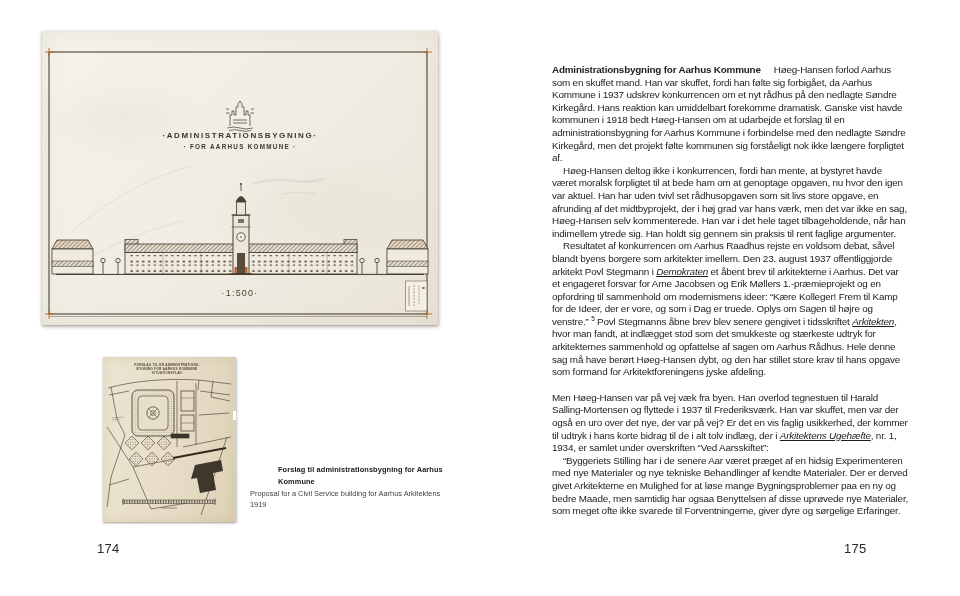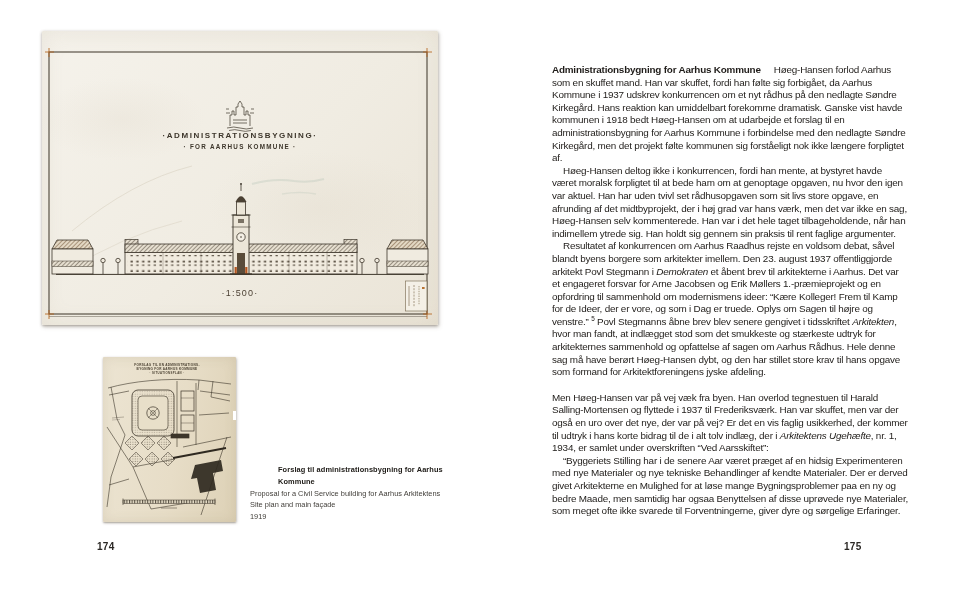--- a/index.html
+++ b/index.html
@@ -52,7 +52,7 @@
   .textcol p.indent{text-indent:11px;}
   .textcol p.spaced{margin-top:13px;}
   .b{font-weight:bold;}
-  .i{font-style:italic;}
+  .i{font-style:italic;text-decoration:underline;}
   .sup{vertical-align:super;font-size:6.4px;line-height:0;}
   .gap{display:inline-block;width:13px;}
 </style>

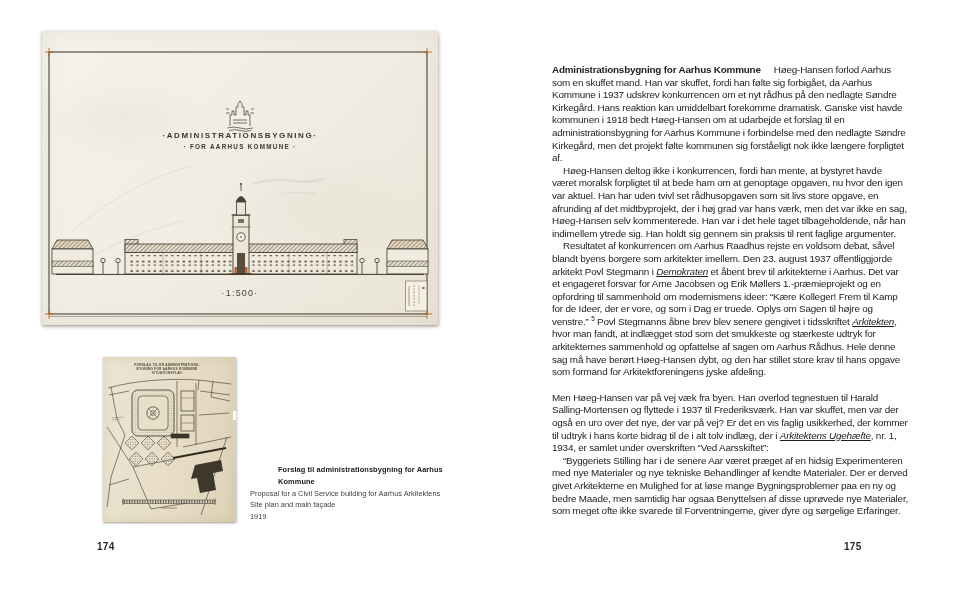--- a/index.html
+++ b/index.html
@@ -253,7 +253,6 @@
     <div class="caption">
       <div class="cap-da">Forslag til administrationsbygning for Aarhus Kommune</div>
       <div class="cap-en">Proposal for a Civil Service building for Aarhus Arkitektens</div>
-      <div class="cap-en">Site plan and main façade</div>
       <div class="cap-en">1919</div>
     </div>
 

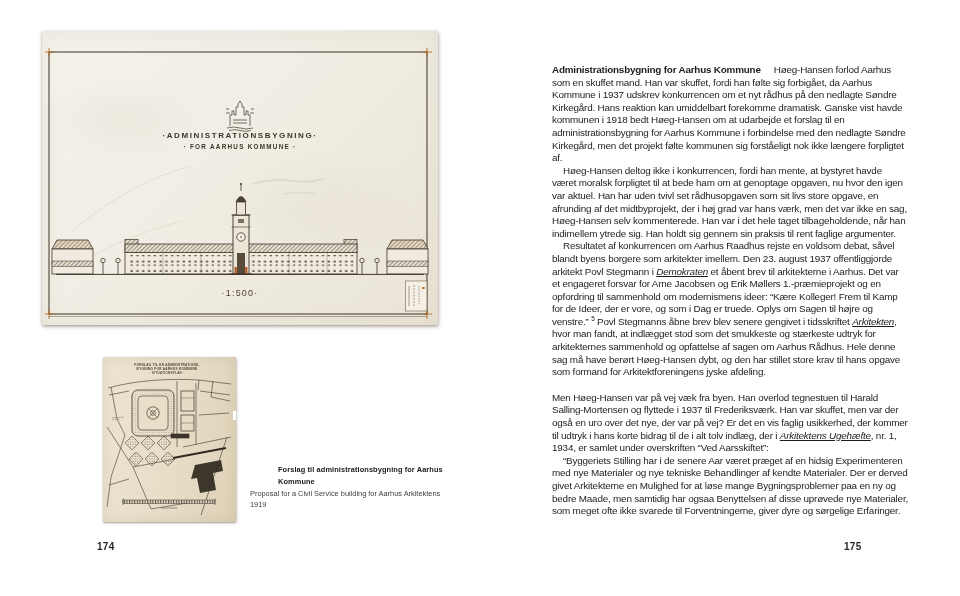--- a/index.html
+++ b/index.html
@@ -38,7 +38,7 @@
   .cap-en{font-size:7.4px;color:#413e39;}
 
   
-  .folio{position:absolute;top:541px;font-size:10px;font-weight:bold;color:#2a2724;letter-spacing:.3px;}
+  .folio{position:absolute;top:541px;font-size:13px;font-weight:normal;color:#2a2724;letter-spacing:.3px;}
   .folio-left{left:97px;}
   .folio-right{left:364px;} 
 

